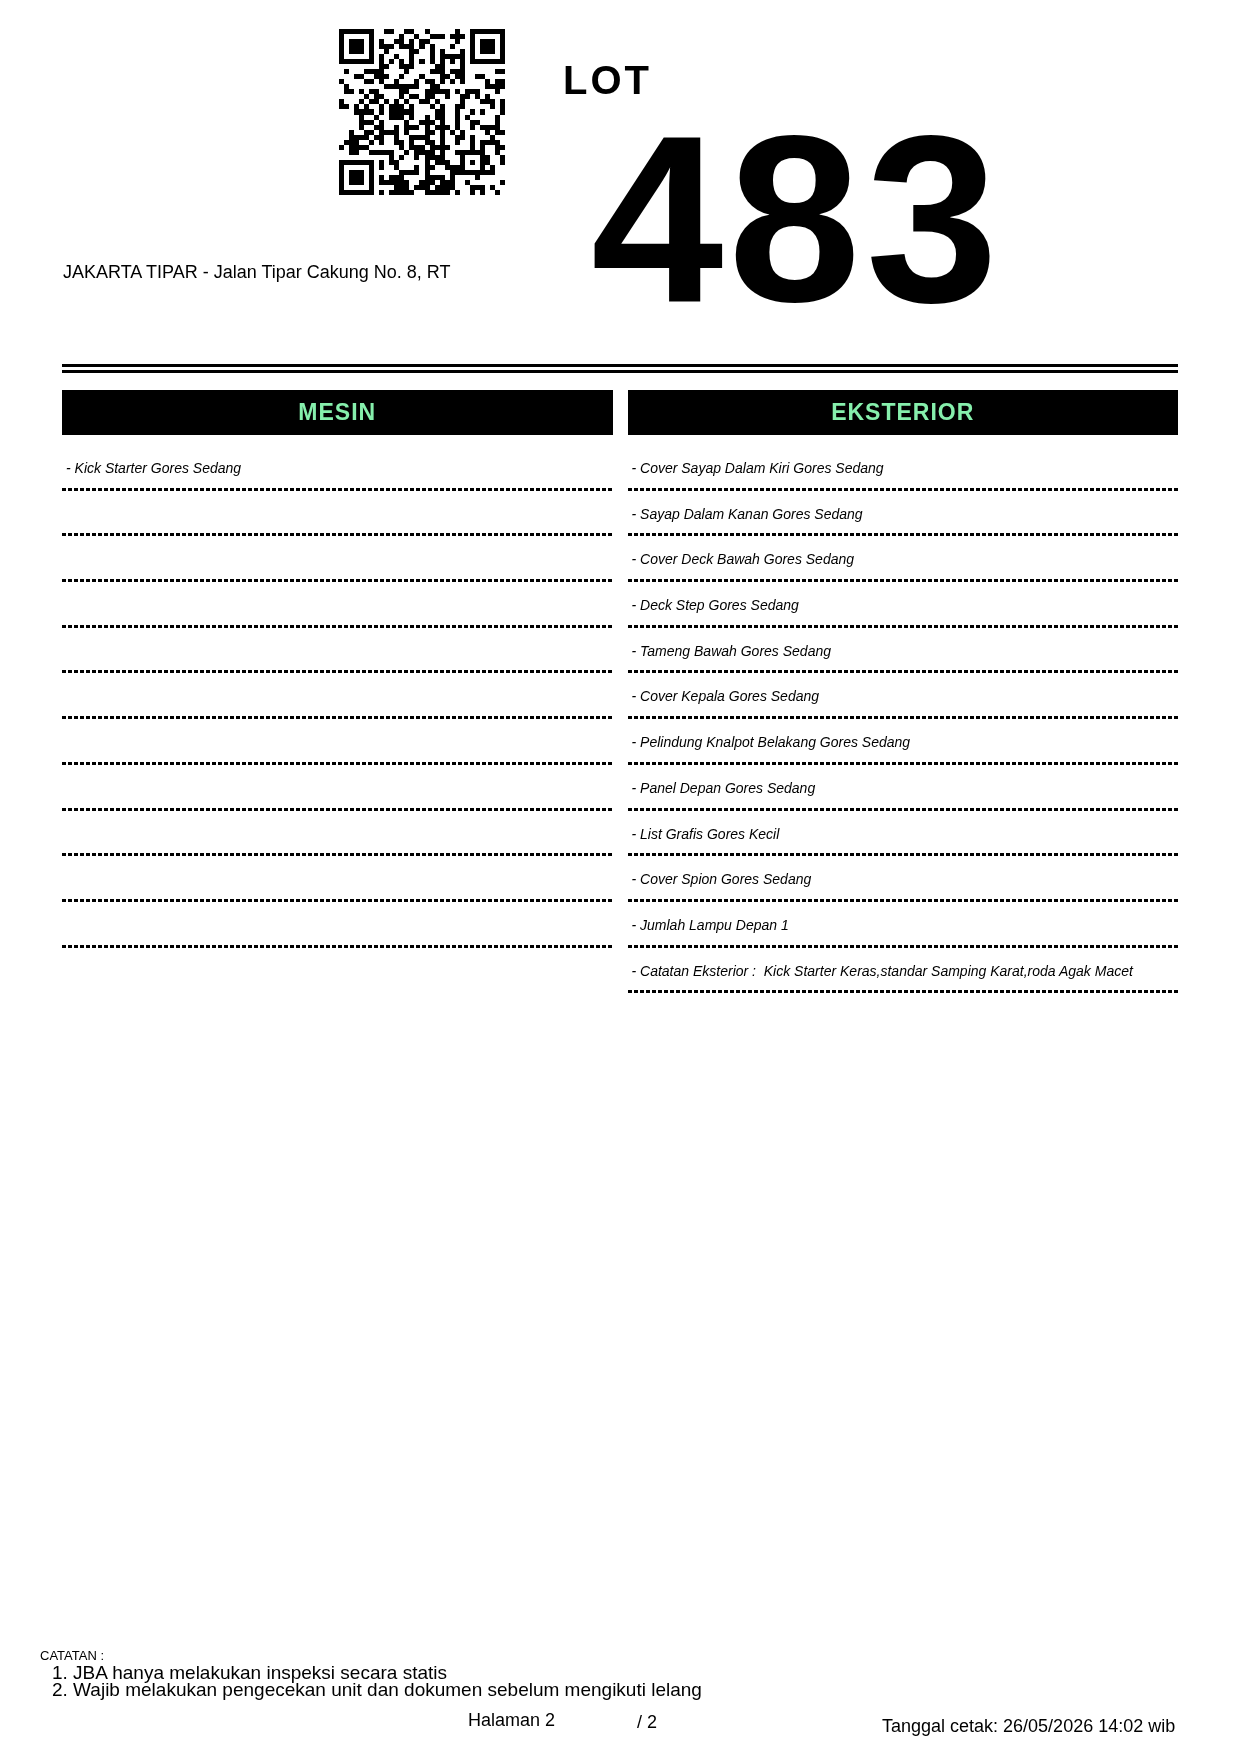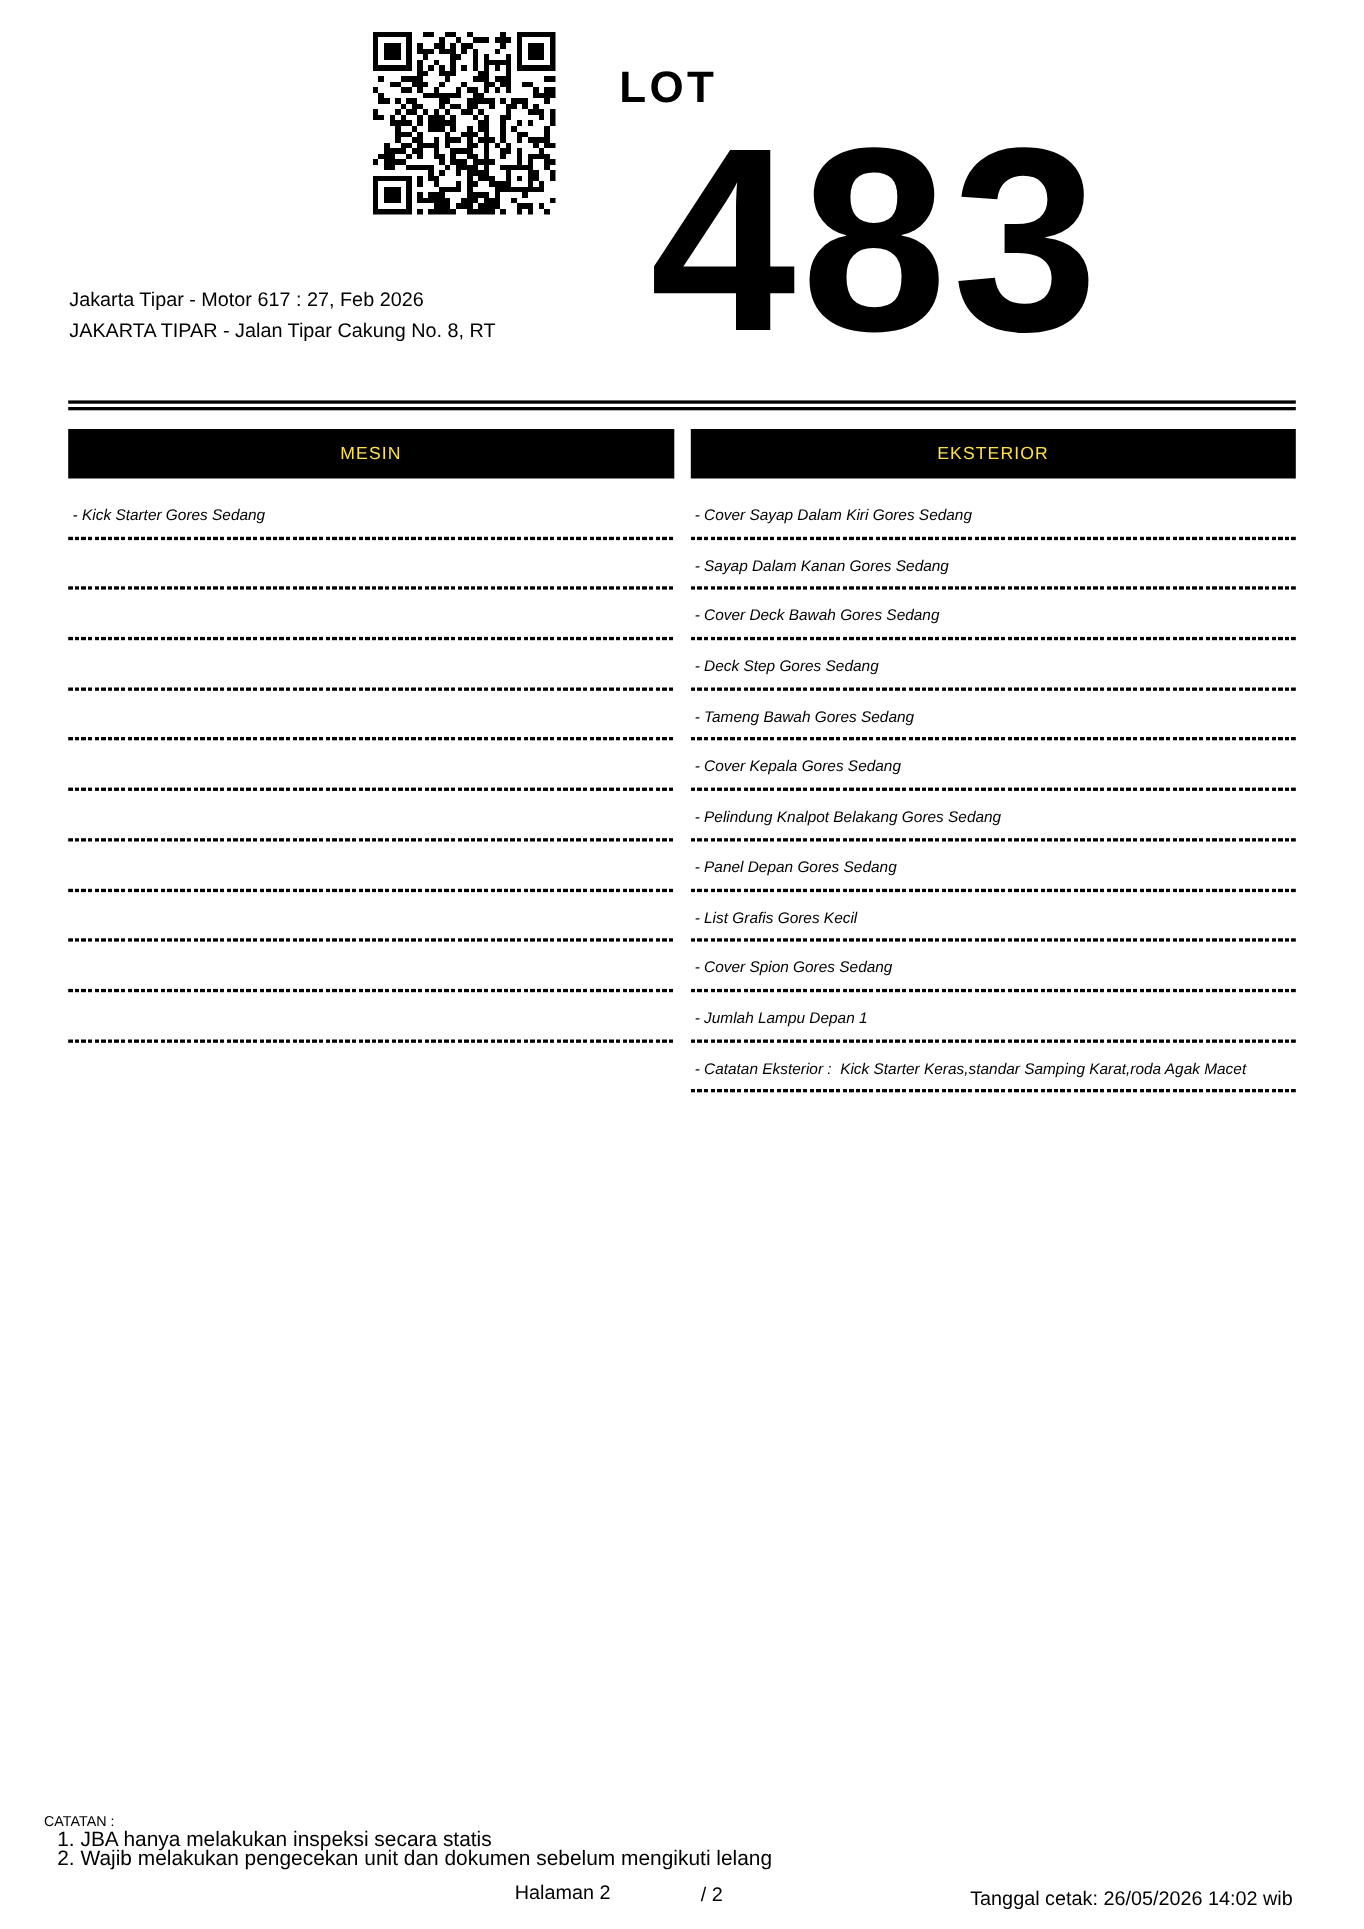--- a/index.html
+++ b/index.html
@@ -570,7 +570,6 @@
   <div class="lot-number">483</div>
 
   <div class="addr">
-    <div>Jakarta Tipar - Motor 617 : 27, Feb 2026</div>
     <div>JAKARTA TIPAR - Jalan Tipar Cakung No. 8, RT</div>
   </div>
 

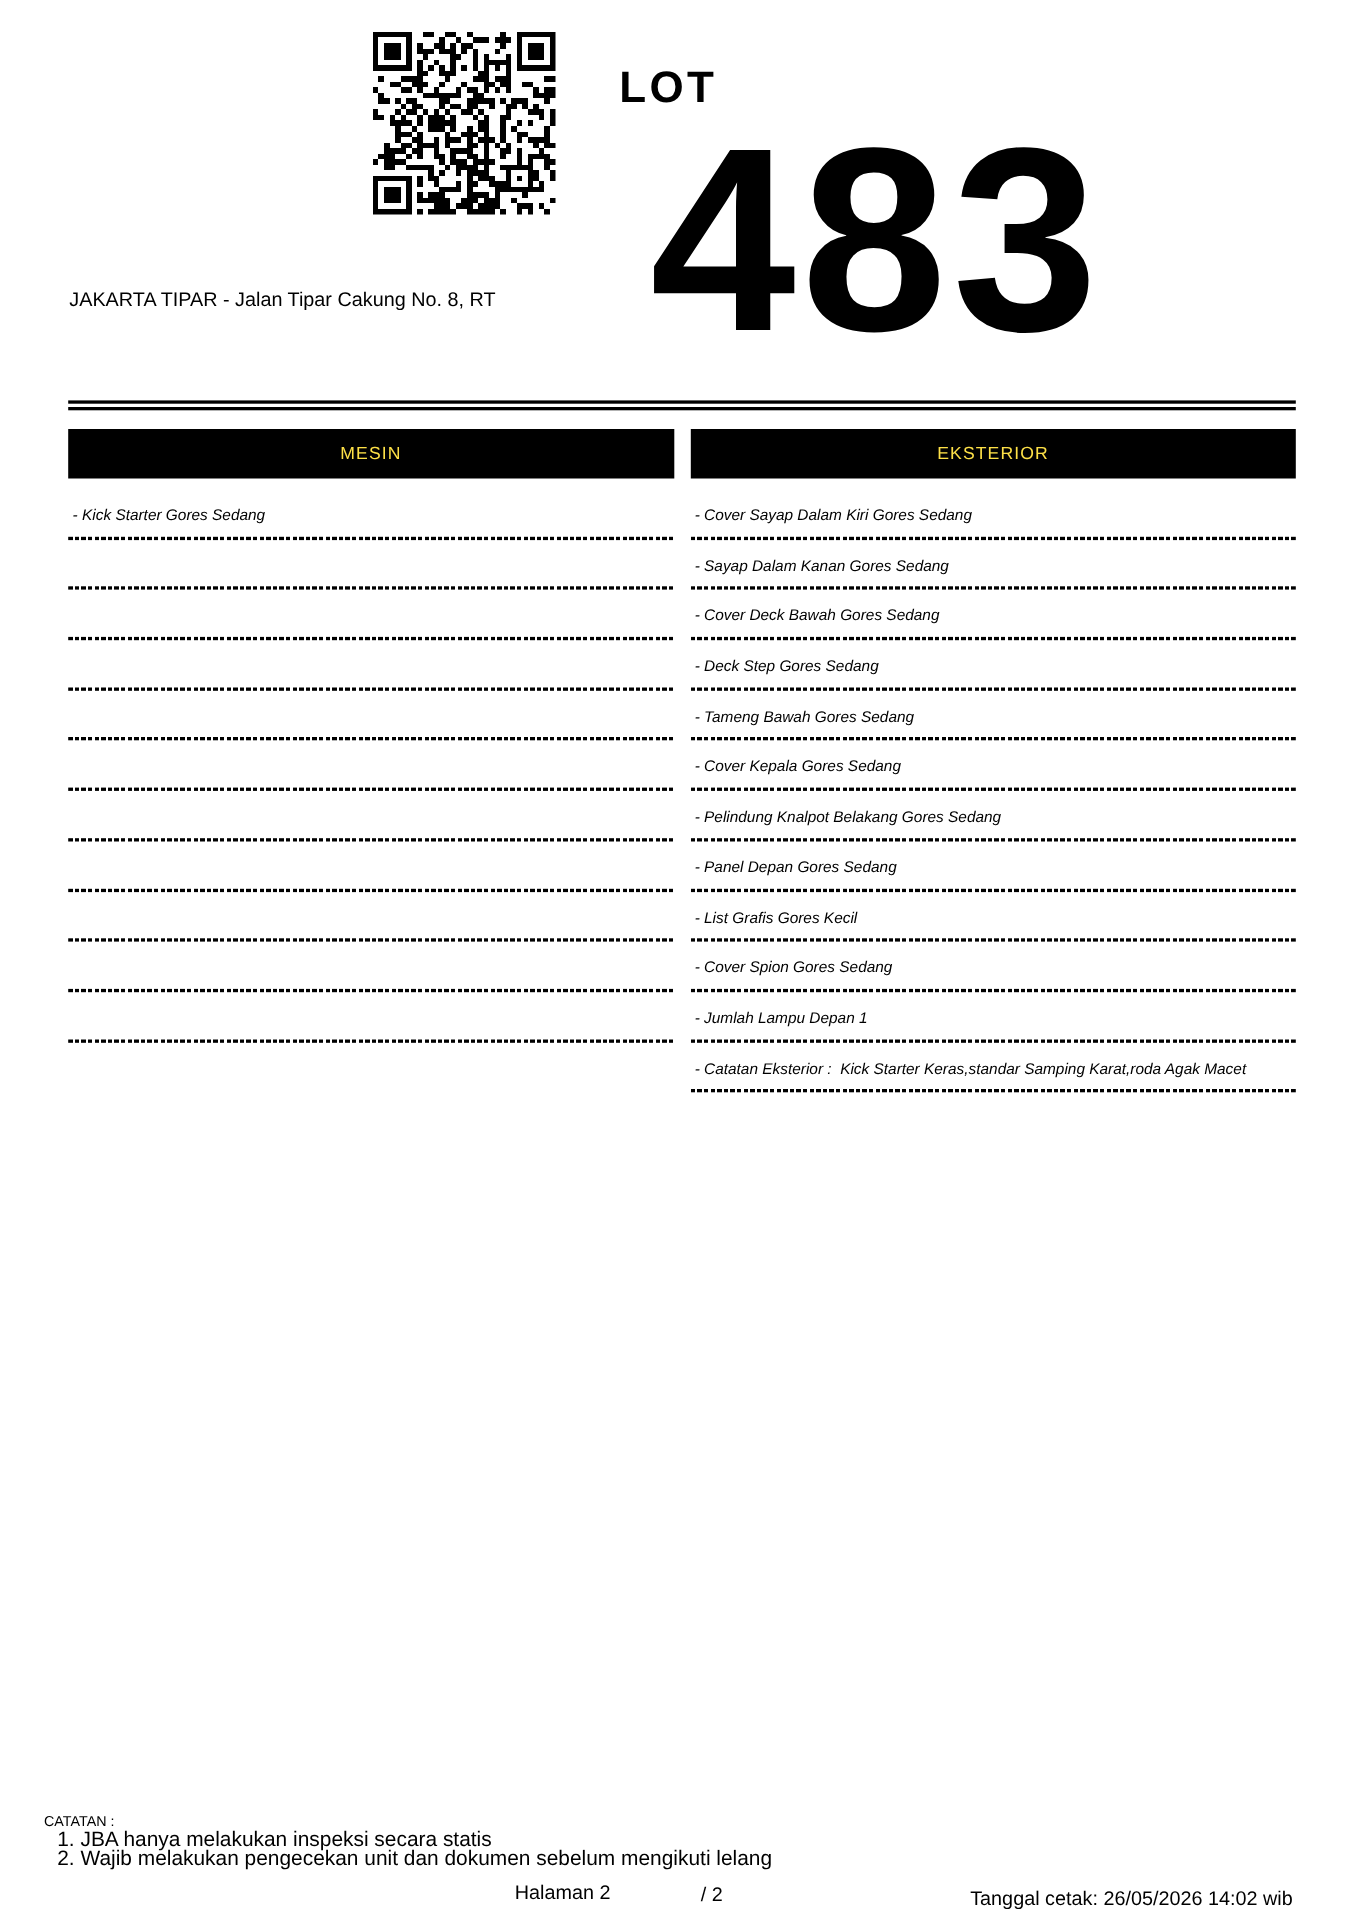--- a/index.html
+++ b/index.html
@@ -21,8 +21,8 @@
   
   .cols{position:absolute;left:62px;top:390px;width:1116px;display:flex;gap:15px;}
   .col{flex:1;min-width:0;}
-  .col-header{height:45px;background:#000;color:#fde047;display:flex;align-items:center;justify-content:center;
-    font-size:16px;font-weight:normal;letter-spacing:1px;}
+  .col-header{height:45px;background:#000;color:#86efac;display:flex;align-items:center;justify-content:center;
+    font-size:23px;font-weight:bold;letter-spacing:1px;}
   .rows{margin-top:10px;}
   .row{position:relative;min-height:45.7px;box-sizing:border-box;padding:13px 4px 8px 4px;
     font-size:14px;line-height:21px;white-space:pre-wrap;font-style:italic;}

